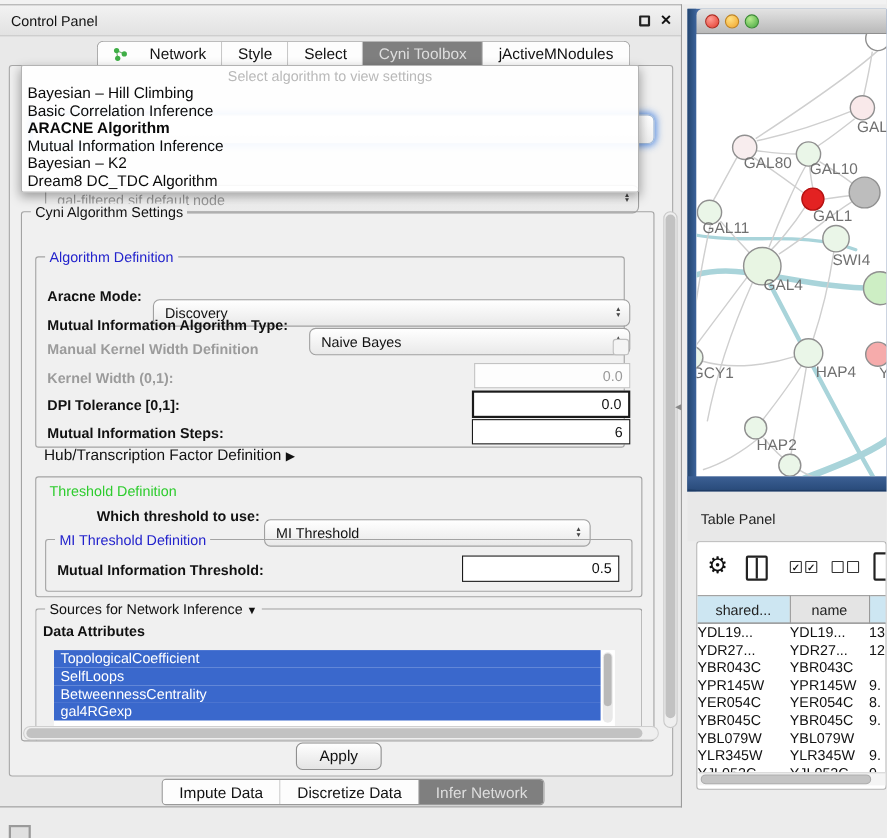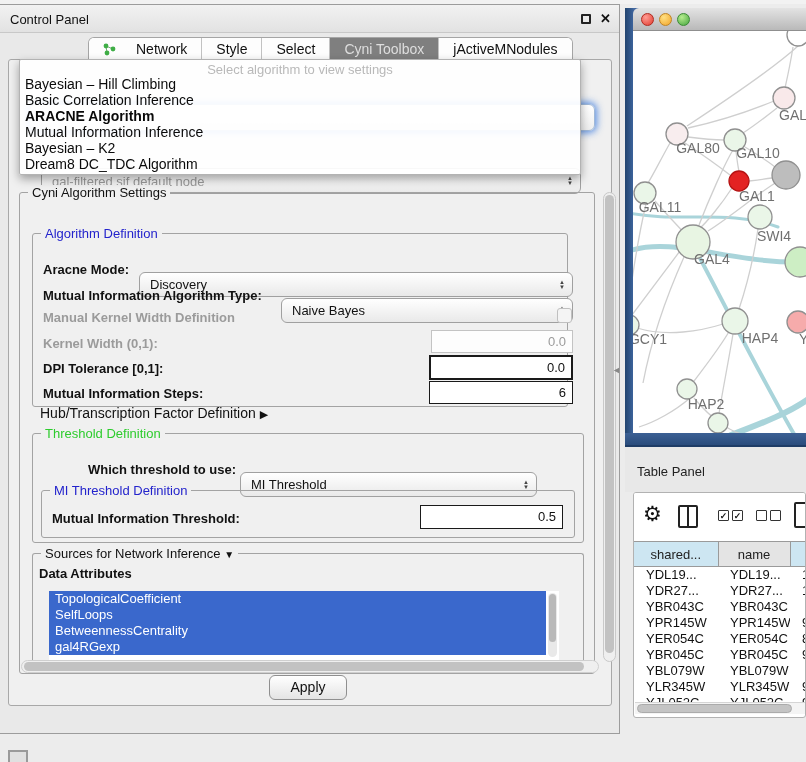--- a/index.html
+++ b/index.html
@@ -40,7 +40,7 @@
   .grp { position:absolute; border:1px solid #a3a3a3; border-radius:3px; }
   .grp-title { position:absolute; top:-8px; left:8px; background:#f0f0f0; padding:0 4px; font-size:13px; color:#111; white-space:nowrap; }
   .t-blue { color:var(--tblue); }
-  .t-green { color:var(--tgreen); }
+  .t-green { color:var(--tgreen);margin-top:13px; }
 
   .lbl { position:absolute; font-size:13px; font-weight:bold; color:#111; white-space:nowrap; }
   .lbl.dis { color:#9b9b9b; }

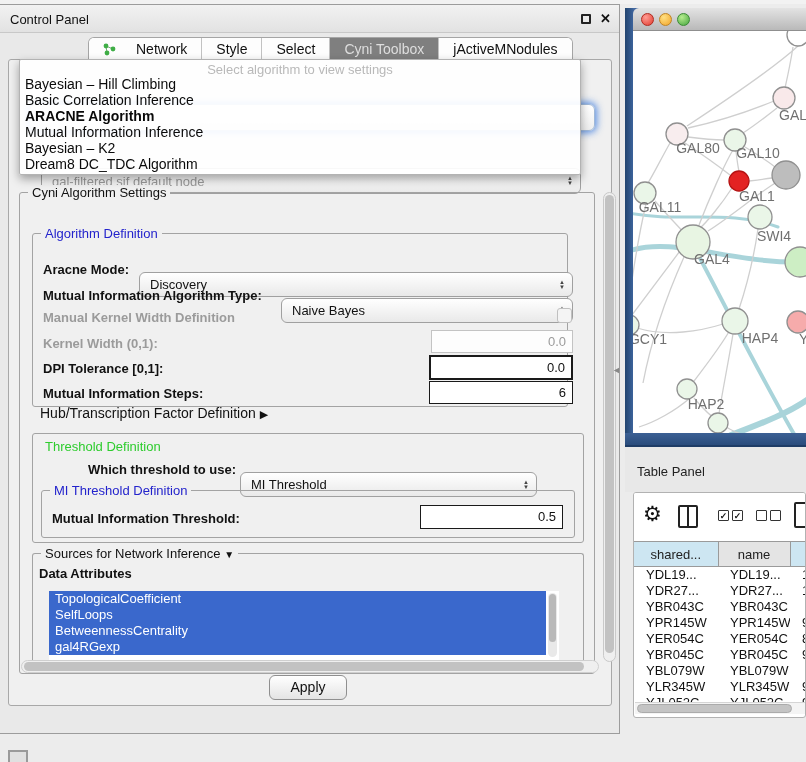--- a/index.html
+++ b/index.html
@@ -109,7 +109,7 @@
   .tp-table th { height:25px; font-size:13px; font-weight:normal; color:#222; border:1px solid #9a9a9a; border-left:none; }
   .tp-table th.blue { background:var(--hdrblue); }
   .tp-table th.gray { background:#e4e4e4; }
-  .tp-table td { height:16px; font-size:13px; color:#111; padding-left:12px; white-space:nowrap; overflow:hidden; }
+  .tp-table td { height:16px; font-size:13px; color:#111; white-space:nowrap; overflow:hidden; }
   .tp-hscroll { position:absolute; left:1px; top:209px; width:171px; height:12px; background:#f4f4f4; border-top:1px solid #d5d5d5; }
   .tp-hscroll .th { position:absolute; left:2px; top:1px; width:155px; height:9px; background:#c4c4c4; border-radius:5px; border:1px solid #ababab; }
 

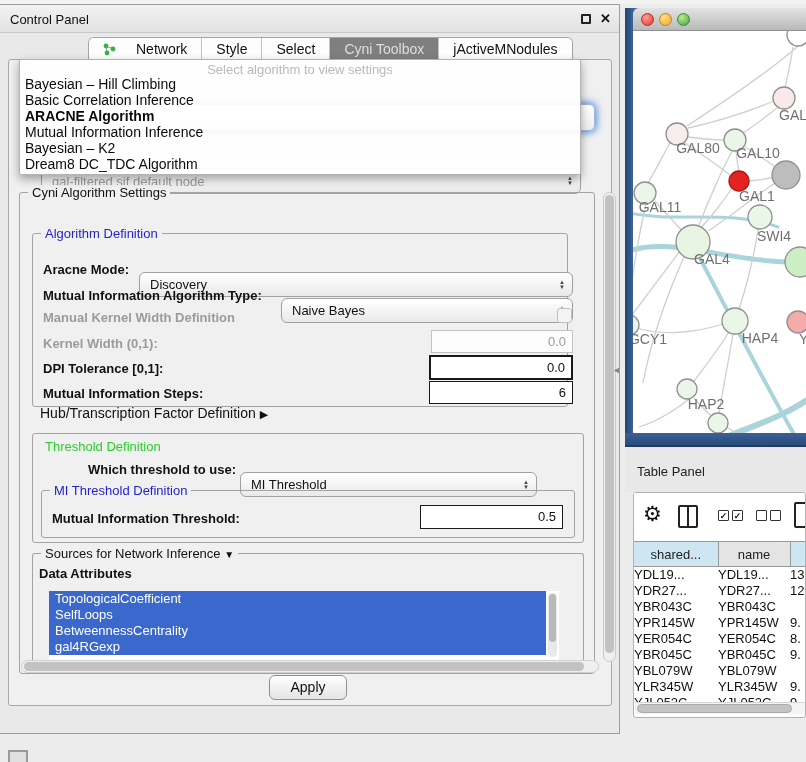--- a/index.html
+++ b/index.html
@@ -258,6 +258,11 @@
       <div class="apply-btn">Apply</div>
     </div>
 
+    <div class="btabs" id="bottom-tabs">
+        <div class="btab">Impute Data</div>
+        <div class="btab">Discretize Data</div>
+        <div class="btab sel">Infer Network</div>
+      </div>
   </div>
 
   <div class="desktop">

